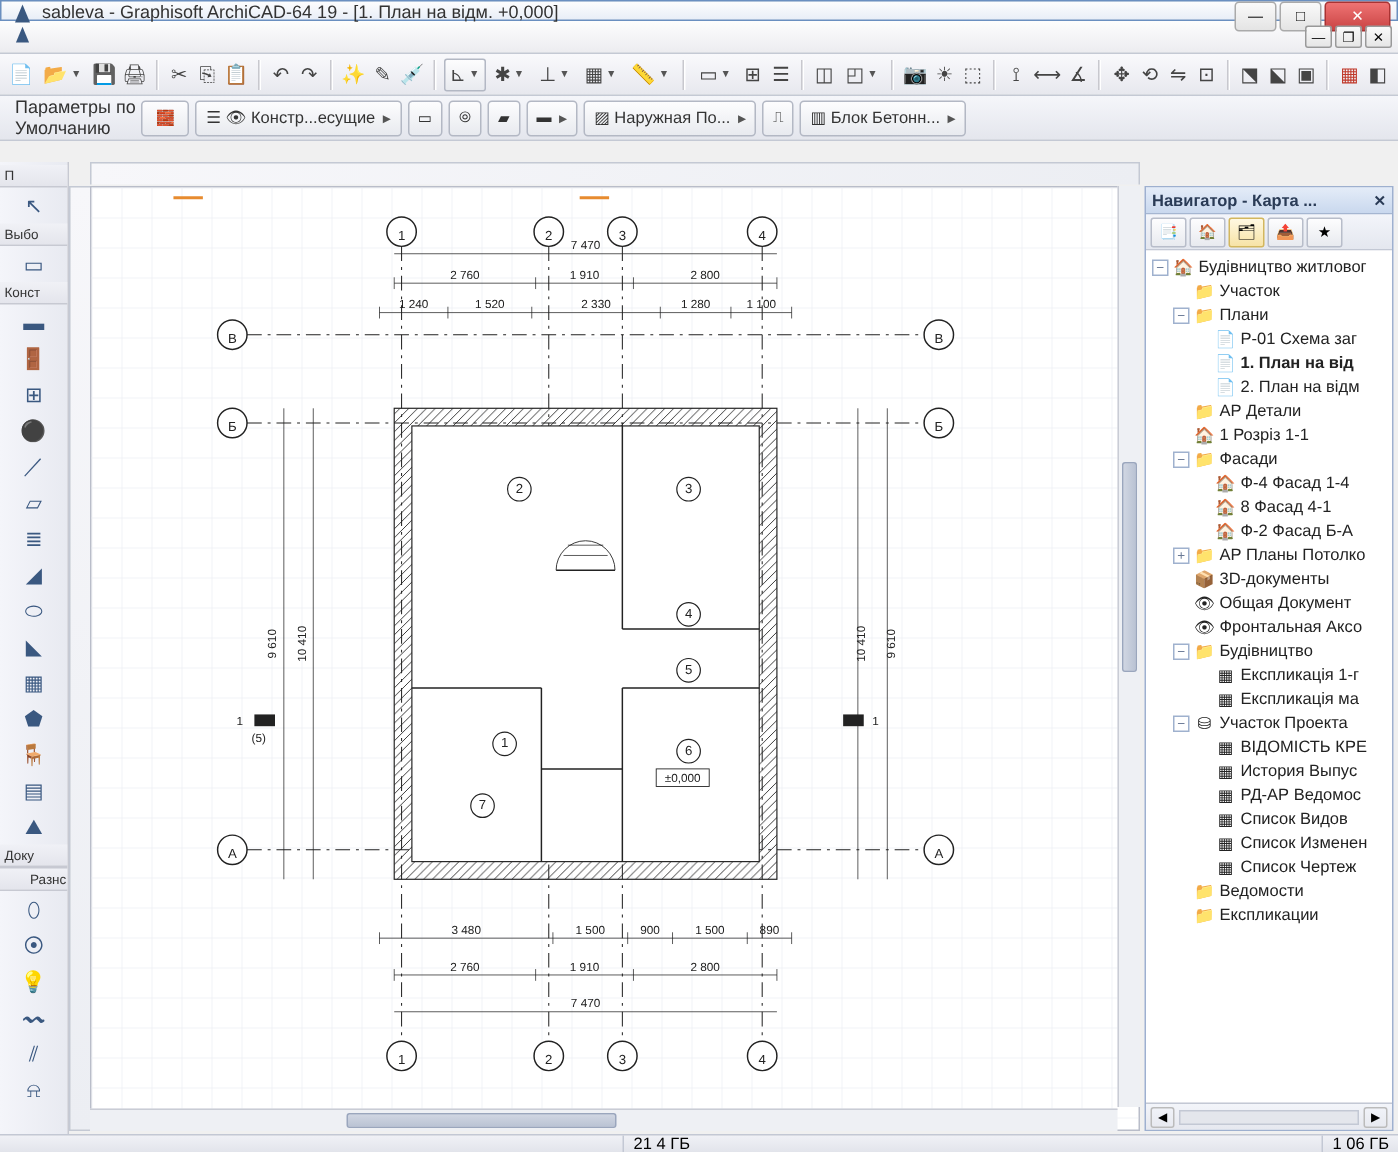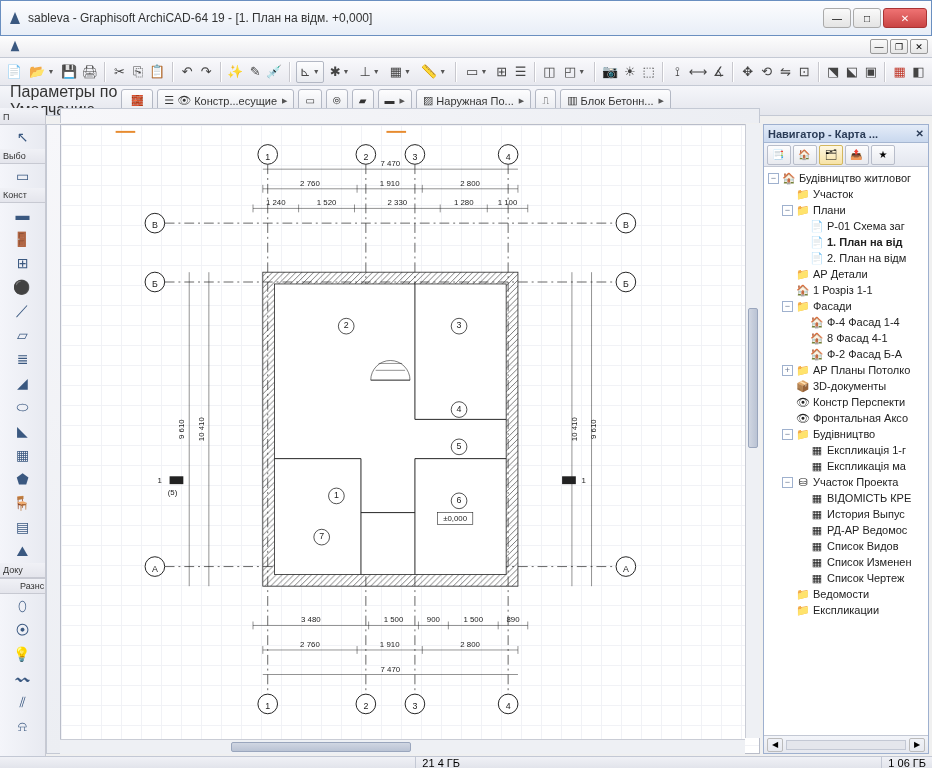--- a/index.html
+++ b/index.html
@@ -4,7 +4,7 @@
 <style>
 * { margin: 0; padding: 0; box-sizing: border-box; font-family: 'Tahoma', 'Segoe UI', sans-serif; font-size: 11px; }
 body { width: 932px; height: 768px; overflow: hidden; background: #f0f0f0; position: relative; }
-.titlebar { height: 36px; background: linear-gradient(#fdfdfe, #e8eef7); border: 1px solid #6a8fc0; display: flex; align-items: center; padding-left: 6px; }
+.titlebar { height: 14px; background: linear-gradient(#fdfdfe, #e8eef7); border: 1px solid #6a8fc0; display: flex; align-items: flex-start; padding-left: 6px; }
 .titlebar .icon { width: 16px; height: 16px; margin-right: 5px; display:inline-block; }
 .titlebar .title { flex: 1; color: #333; font-size: 12px; }
 .winbtns { display: flex; height: 20px; margin-right: 4px; }

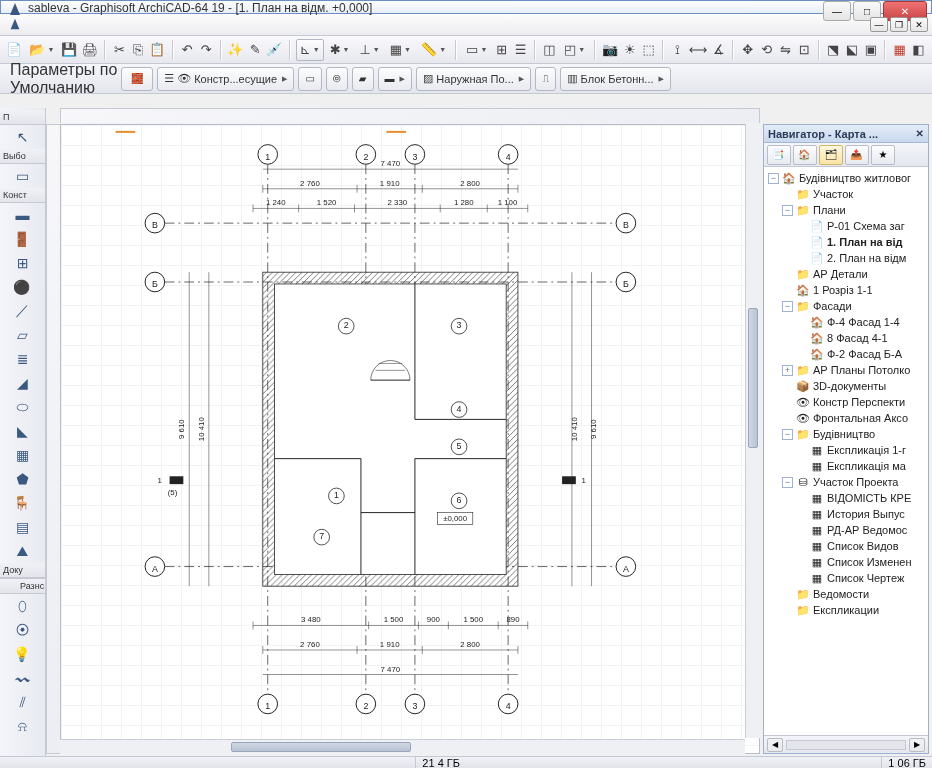--- a/index.html
+++ b/index.html
@@ -20,7 +20,7 @@
 .tbtn.drop { width:auto; padding:0 3px; }
 .tbtn .arrow { font-size:7px; margin-left:2px; color:#555;}
 .secondbar { height: 30px; background: linear-gradient(#f5f6fa,#e4e6ed); border-bottom:1px solid #c4c9d4; display:flex; align-items:center; padding:0 6px; gap:4px; }
-.secondbar .lbl { font-size:16px; color:#333; line-height:1.1; }
+.secondbar .lbl { font-size:12px; color:#333; line-height:1.1; }
 .sbtn { height:24px; border:1px solid #b3b8c4; border-radius:3px; background:linear-gradient(#fdfdfe,#e8eaef); display:flex; align-items:center; padding:0 6px; gap:3px; cursor:pointer; font-size:10px; color:#333;}
 .sbtn .arrow{font-size:7px;color:#555;margin-left:2px;}
 .leftside { position:absolute; left:0; top:108px; width:46px; bottom:12px; background:linear-gradient(90deg,#f4f5fa,#e8eaf1); border-right:1px solid #c7c9d2; display:flex; flex-direction:column; align-items:center; padding-top:2px; overflow:hidden;}

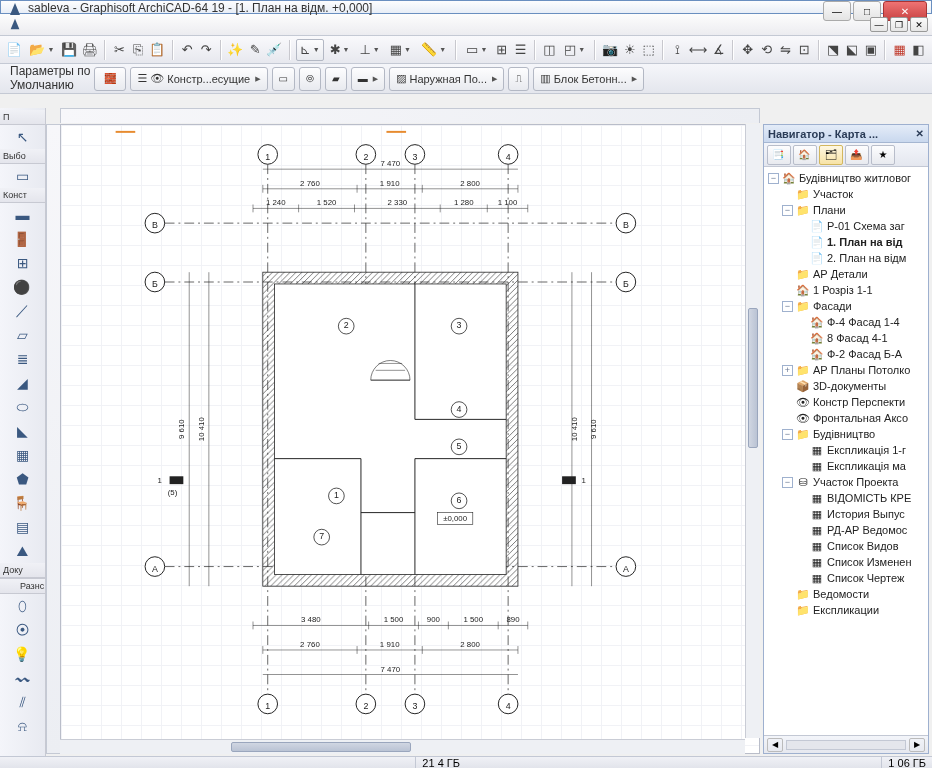--- a/index.html
+++ b/index.html
@@ -494,7 +494,7 @@
         <span class="sp" style="width: 14px;"></span>
         <span style="width: 14px; display: inline-block;"></span>
         <span class="ico ">👁</span>
-        <span>Констр Перспекти</span>
+        <span>Общая Документ</span>
       </div>
       <div class="tree-item">
         <span class="sp" style="width: 14px;"></span>

